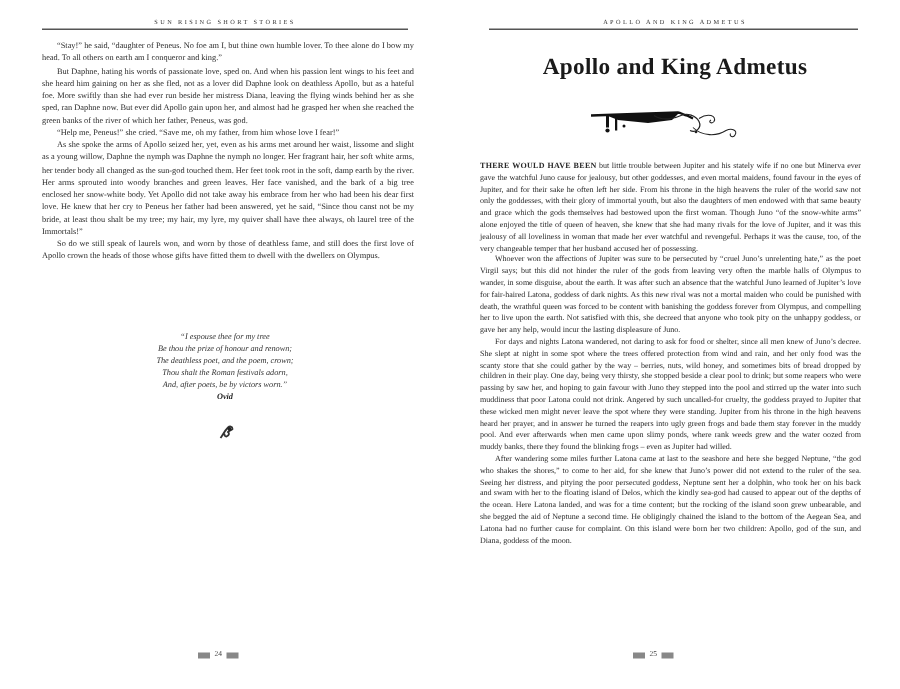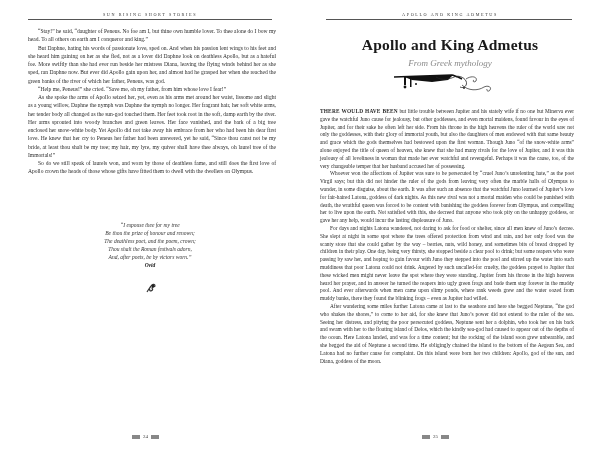--- a/index.html
+++ b/index.html
@@ -64,7 +64,6 @@
   <div class="running-head">Apollo and King Admetus</div>
   <div class="rule"></div>
   <div class="title">Apollo and King Admetus</div>
-  <div class="subtitle">From Greek mythology</div>
   <svg class="ornament" viewBox="0 0 118 22">
     <path d="M2 6 L60 4 C62 4, 64 6, 66 6 L70 8" stroke="#111" stroke-width="1.6" fill="none"></path>
     <path d="M10 5 L60 5 L56 9 L40 11 L20 9 Z" fill="#111"></path>

